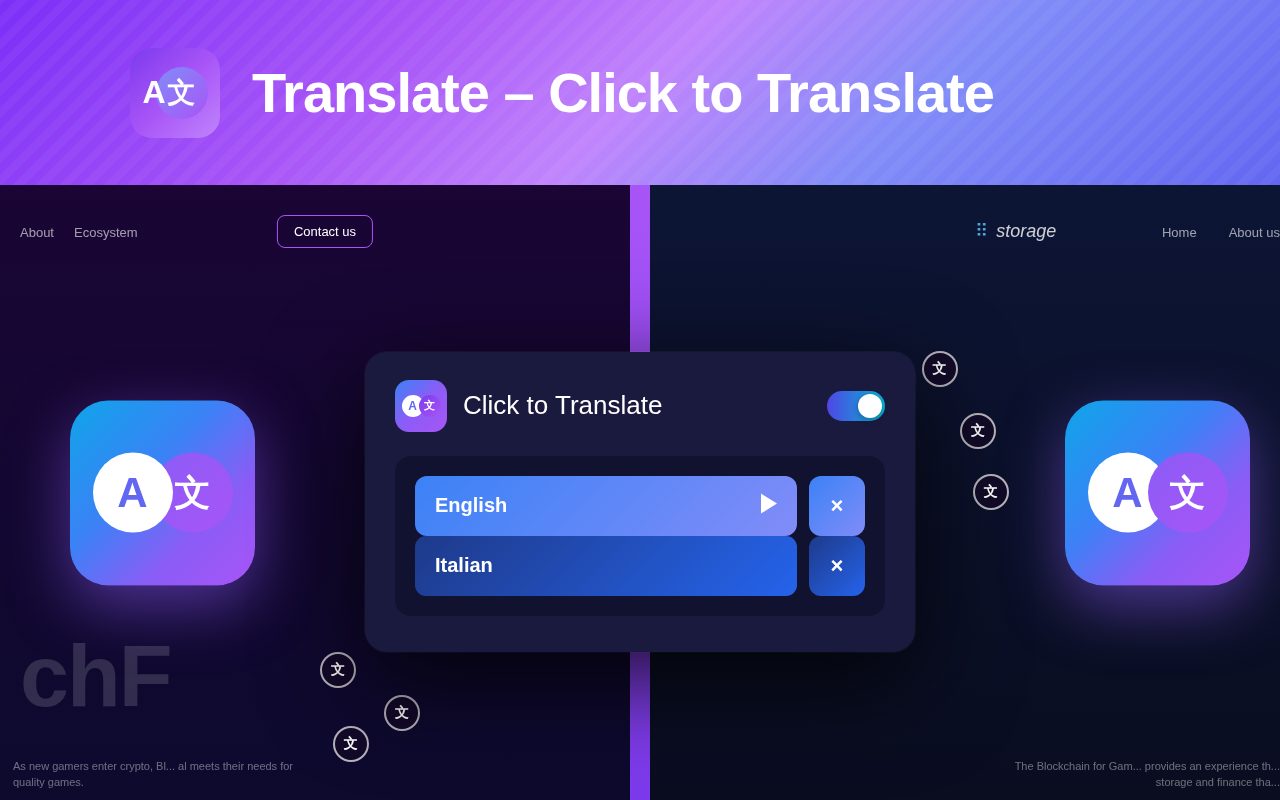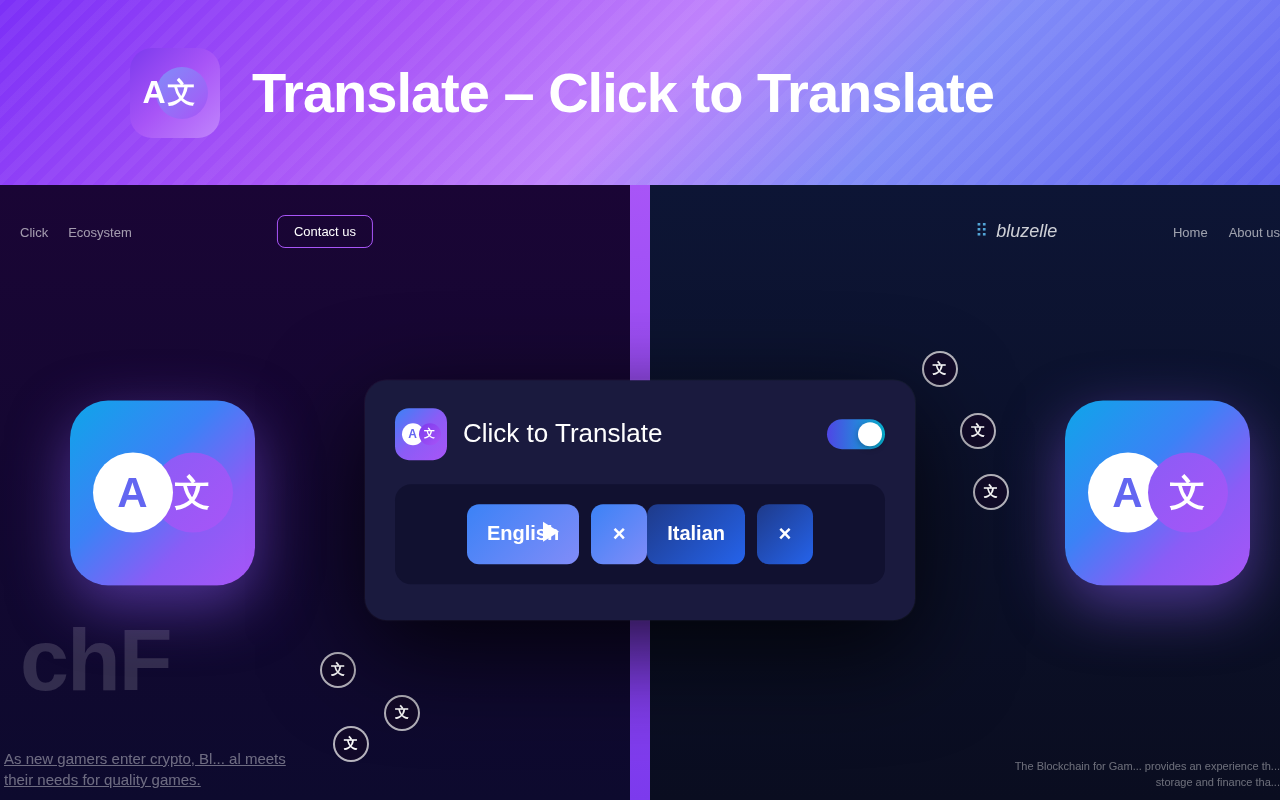--- a/index.html
+++ b/index.html
@@ -545,7 +545,7 @@
 
   <div class="bg-left">
     <div class="left-nav">
-      <span>Click</span>
+      <span>About</span>
       <span>Ecosystem</span>
     </div>
     <div class="left-contact-btn">

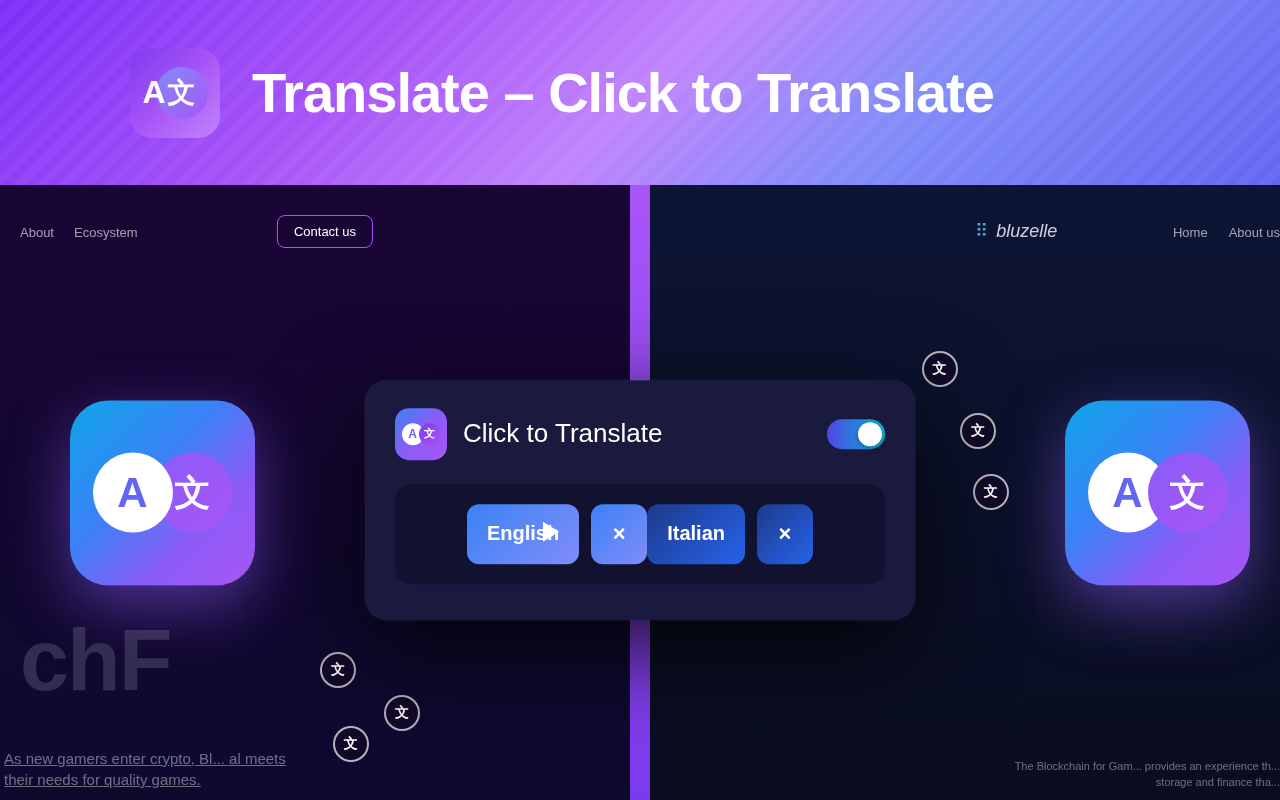--- a/index.html
+++ b/index.html
@@ -565,7 +565,7 @@
   <div class="bg-right" style="left:650px;">
     <div class="bluzelle-logo" style="left:50%;transform:translateX(-50%);">
       <span class="bluzelle-dots">⠿</span>
-      <span class="bluzelle-text">bluzelle</span>
+      <span class="bluzelle-text">storage</span>
     </div>
     <div class="right-nav" style="right:20px;top:40px;position:absolute;display:flex;gap:21px;">
       <span>Home</span>

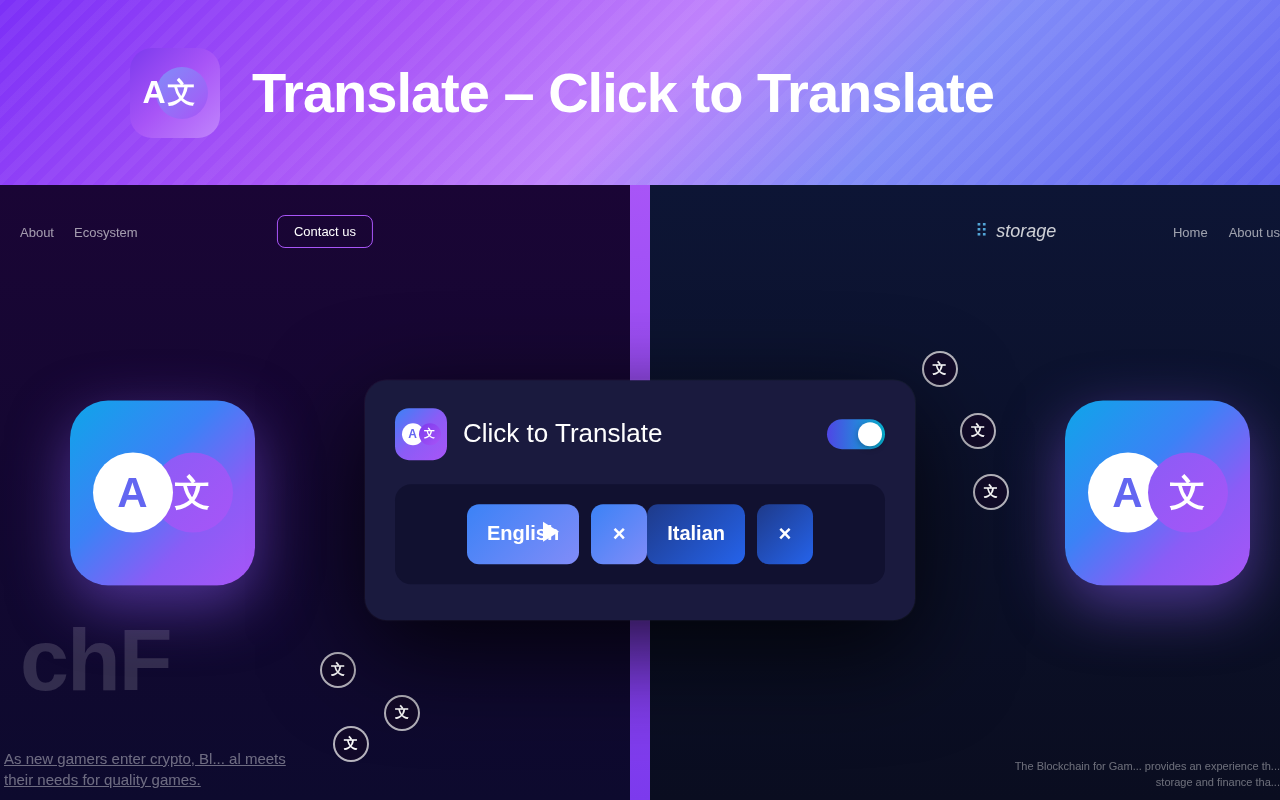--- a/index.html
+++ b/index.html
@@ -567,7 +567,7 @@
       <span class="bluzelle-dots">⠿</span>
       <span class="bluzelle-text">storage</span>
     </div>
-    <div class="right-nav" style="right:20px;top:40px;position:absolute;display:flex;gap:21px;">
+    <div class="right-nav" style="right:20px;top:40px;position:absolute;display:flex;gap:32px;">
       <span>Home</span>
       <span>About us</span>
     </div>

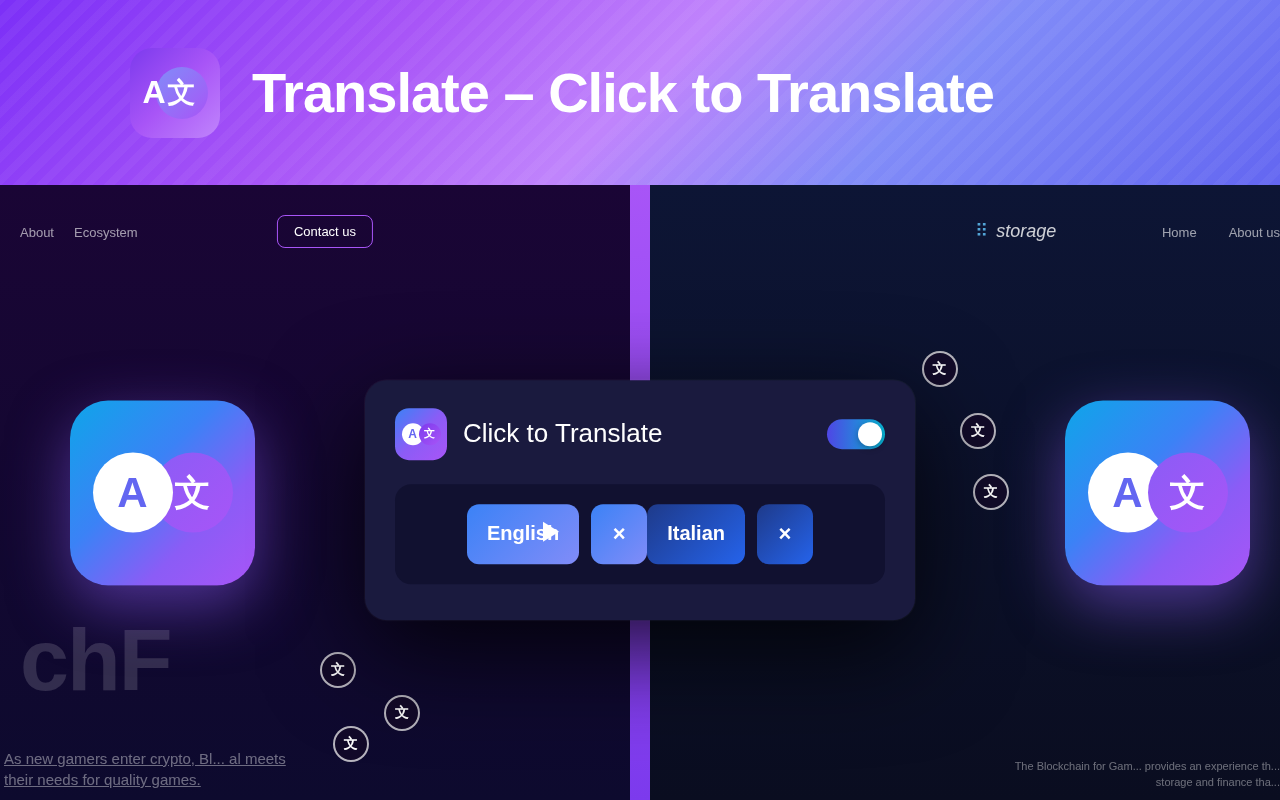--- a/index.html
+++ b/index.html
@@ -455,7 +455,7 @@
       border-radius: 16px;
       padding: 20px;
       display: flex;
-      justify-content: center;
+      flex-direction: column;
     }
 
     .language-row {

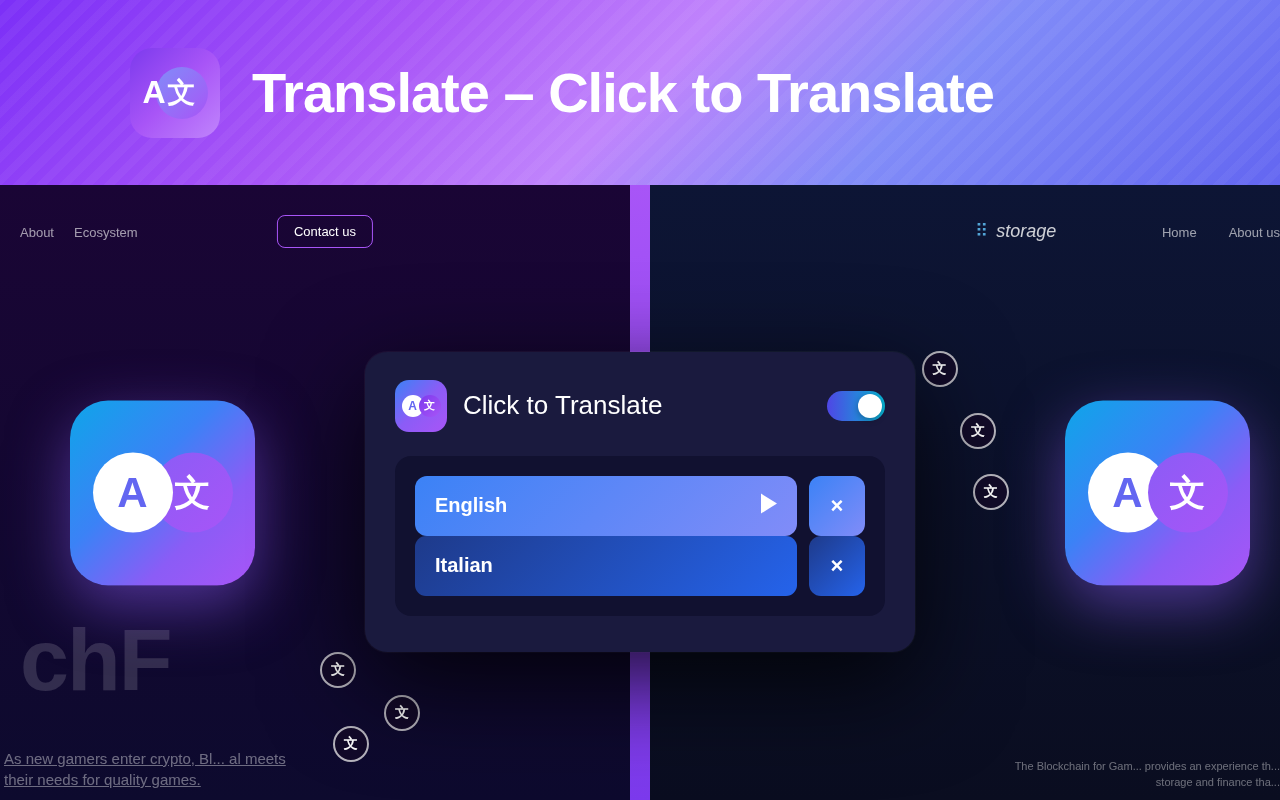--- a/index.html
+++ b/index.html
@@ -161,7 +161,7 @@
     
     .left-big-text {
       position: absolute;
-      bottom: 96px;
+      bottom: 80px;
       left: 20px;
       right: 30px;
     }

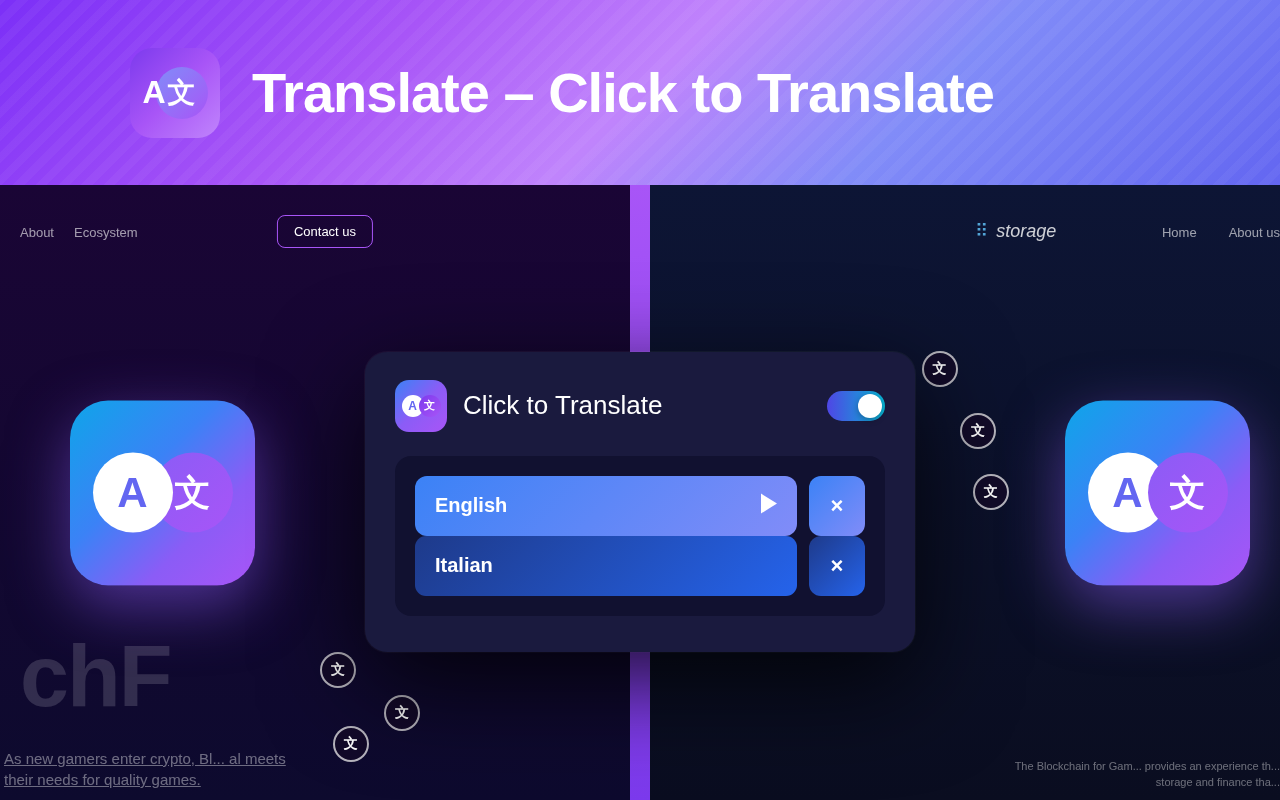--- a/index.html
+++ b/index.html
@@ -177,12 +177,11 @@
     .left-sub-text {
       position: absolute;
       bottom: 10px;
-      left: 4px;
-      font-size: 15px;
+      left: 13px;
+      font-size: 11px;
       color: rgba(255,255,255,0.4);
       max-width: 300px;
       line-height: 1.4;
-      text-decoration: underline;
     }
 
     

